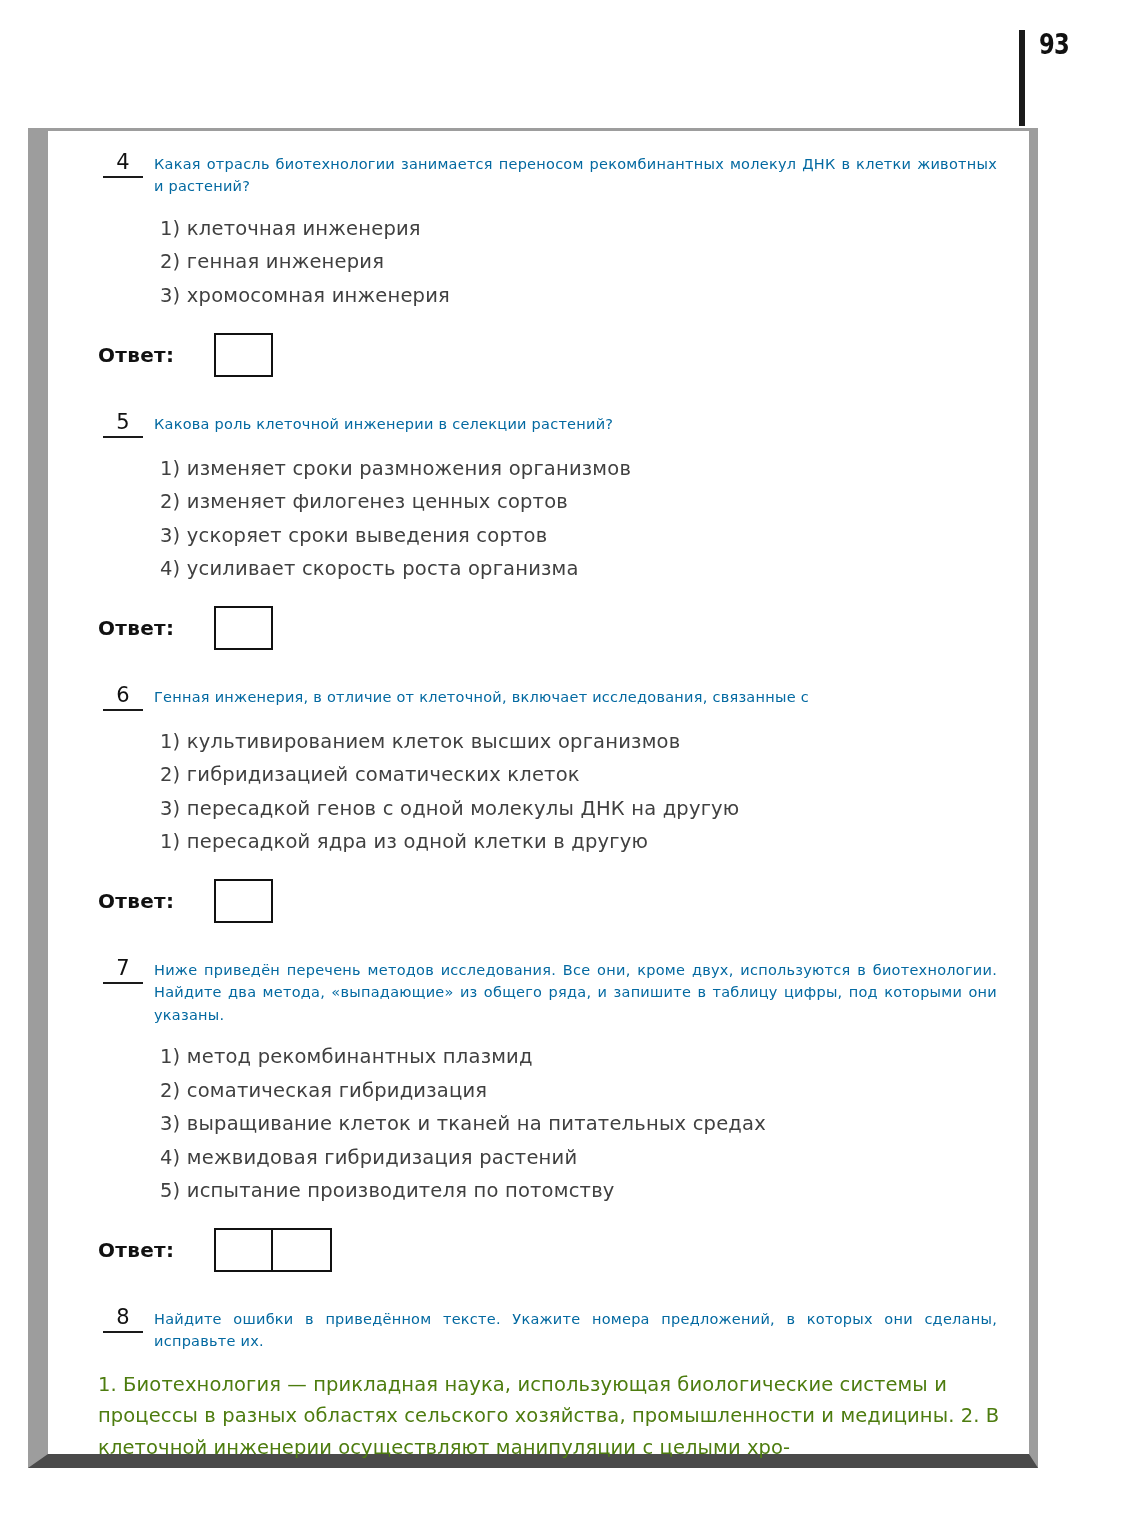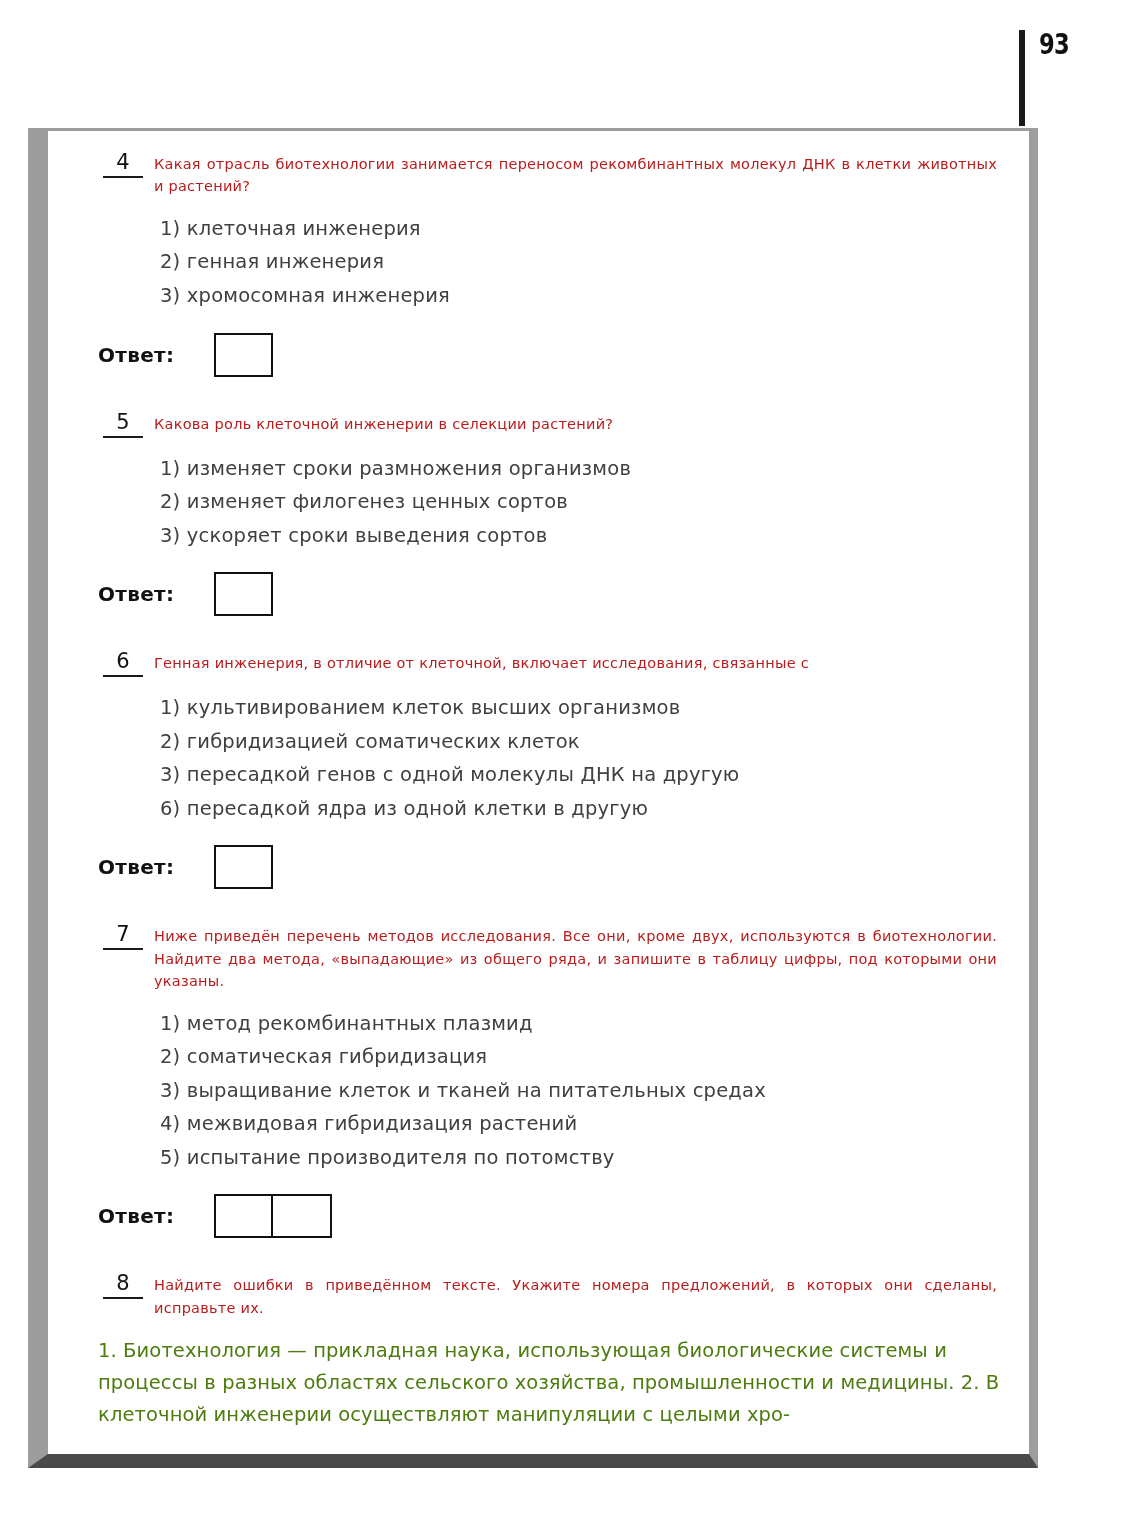--- a/index.html
+++ b/index.html
@@ -97,7 +97,7 @@
     font-size: 14.5px;
     line-height: 1.55;
     letter-spacing: 0.25px;
-    color: #b91c1c;
+    color: #0369a1;
     padding-top: 4px;
     padding-right: 6px;
     text-align: justify;

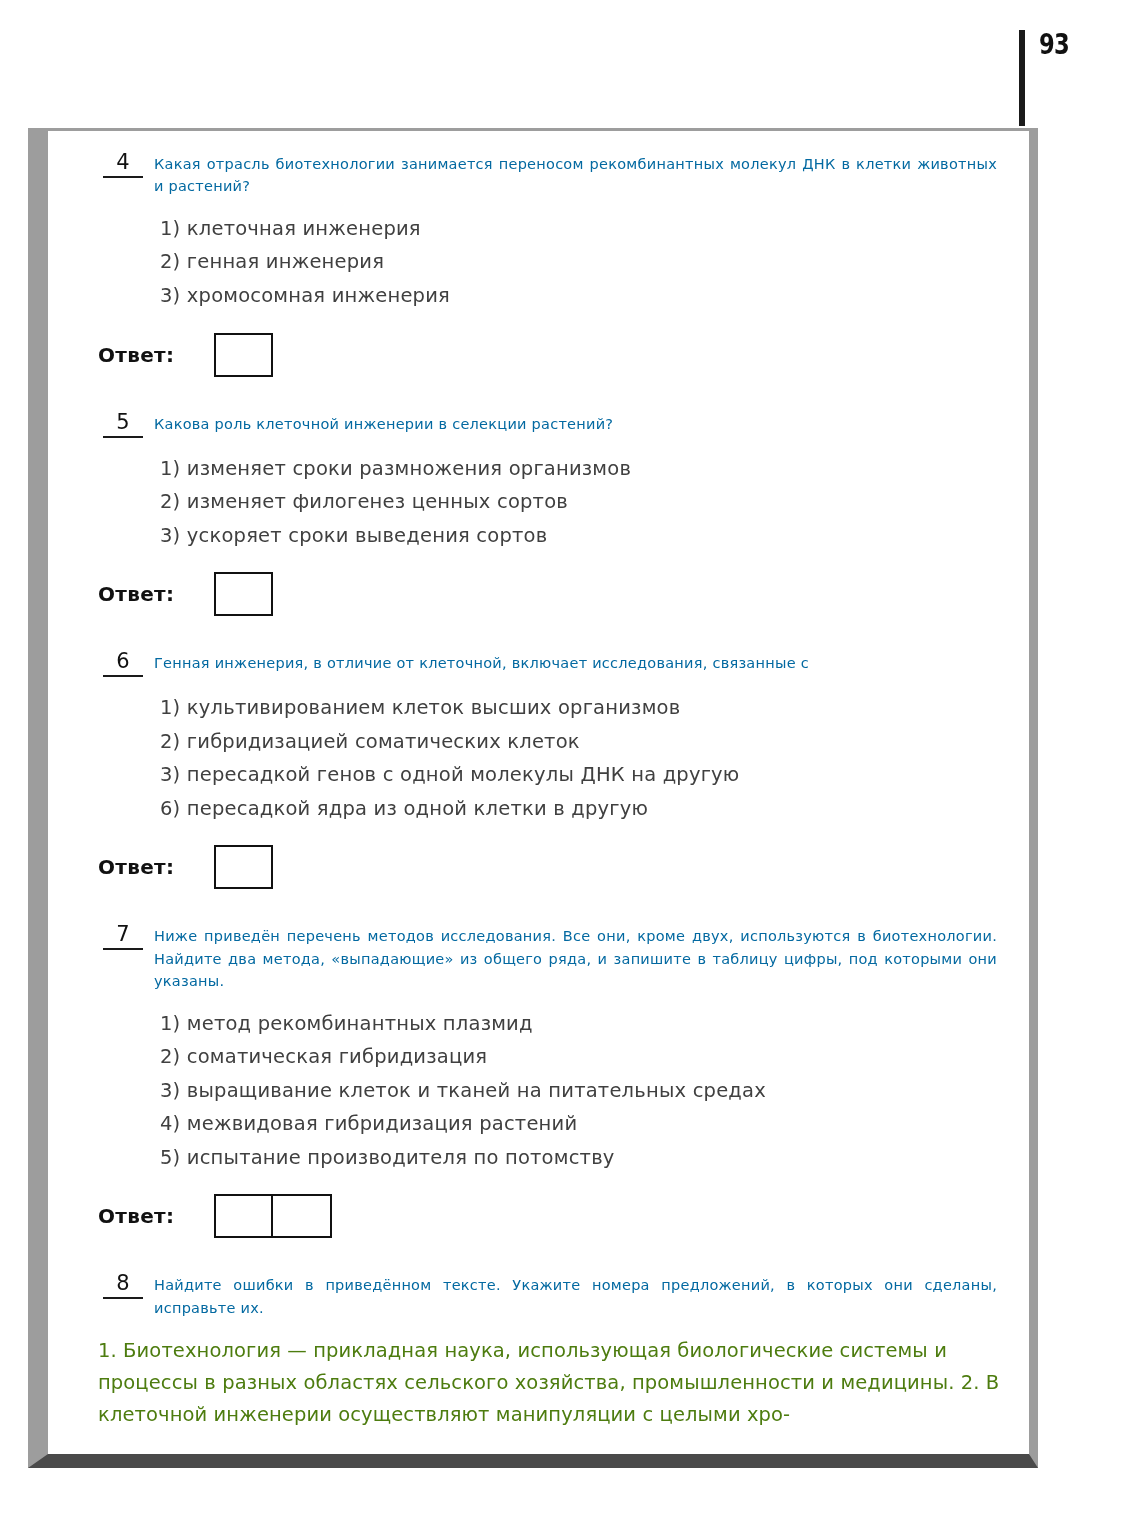--- a/index.html
+++ b/index.html
@@ -201,6 +201,7 @@
         <li>1)  изменяет сроки размножения организмов</li>
         <li>2)  изменяет филогенез ценных сортов</li>
         <li>3)  ускоряет сроки выведения сортов</li>
+        <li>4)  усиливает скорость роста организма</li>
       </ul>
       <div class="answer-row">
         <div class="answer-label">Ответ:</div>

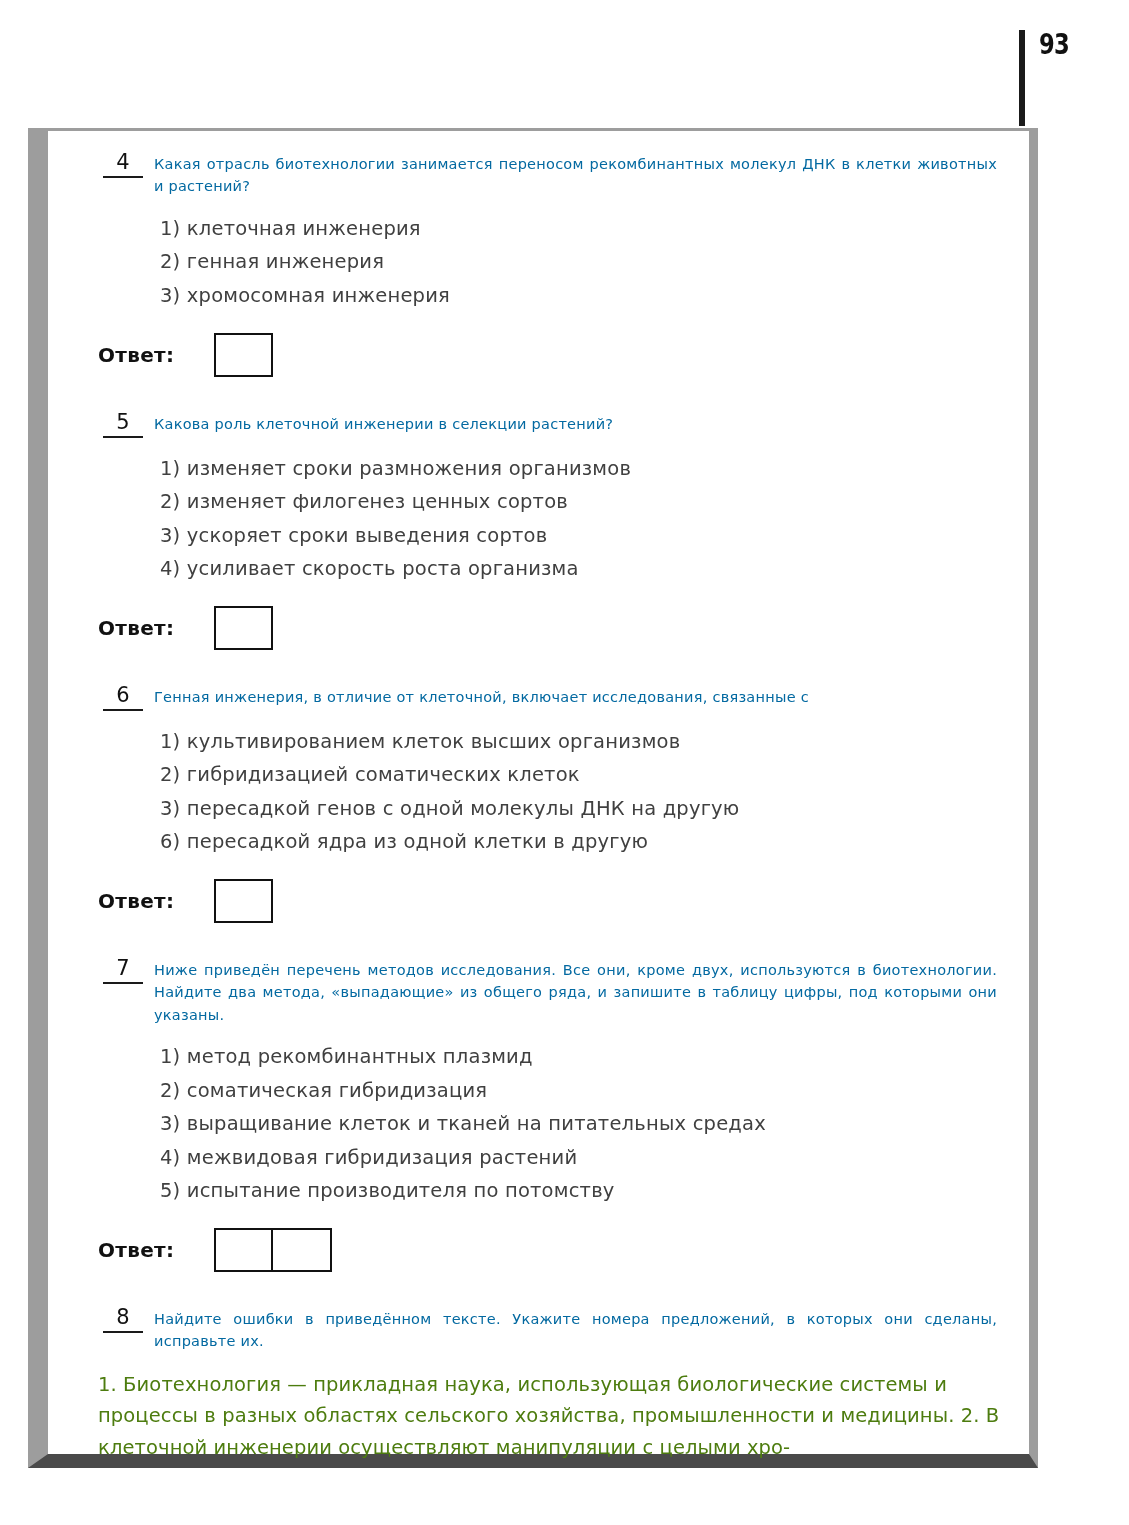--- a/index.html
+++ b/index.html
@@ -225,7 +225,7 @@
         <li>1)  культивированием клеток высших организмов</li>
         <li>2)  гибридизацией соматических клеток</li>
         <li>3)  пересадкой генов с одной молекулы ДНК на другую</li>
-        <li>6)  пересадкой ядра из одной клетки в другую</li>
+        <li>1)  пересадкой ядра из одной клетки в другую</li>
       </ul>
       <div class="answer-row">
         <div class="answer-label">Ответ:</div>

